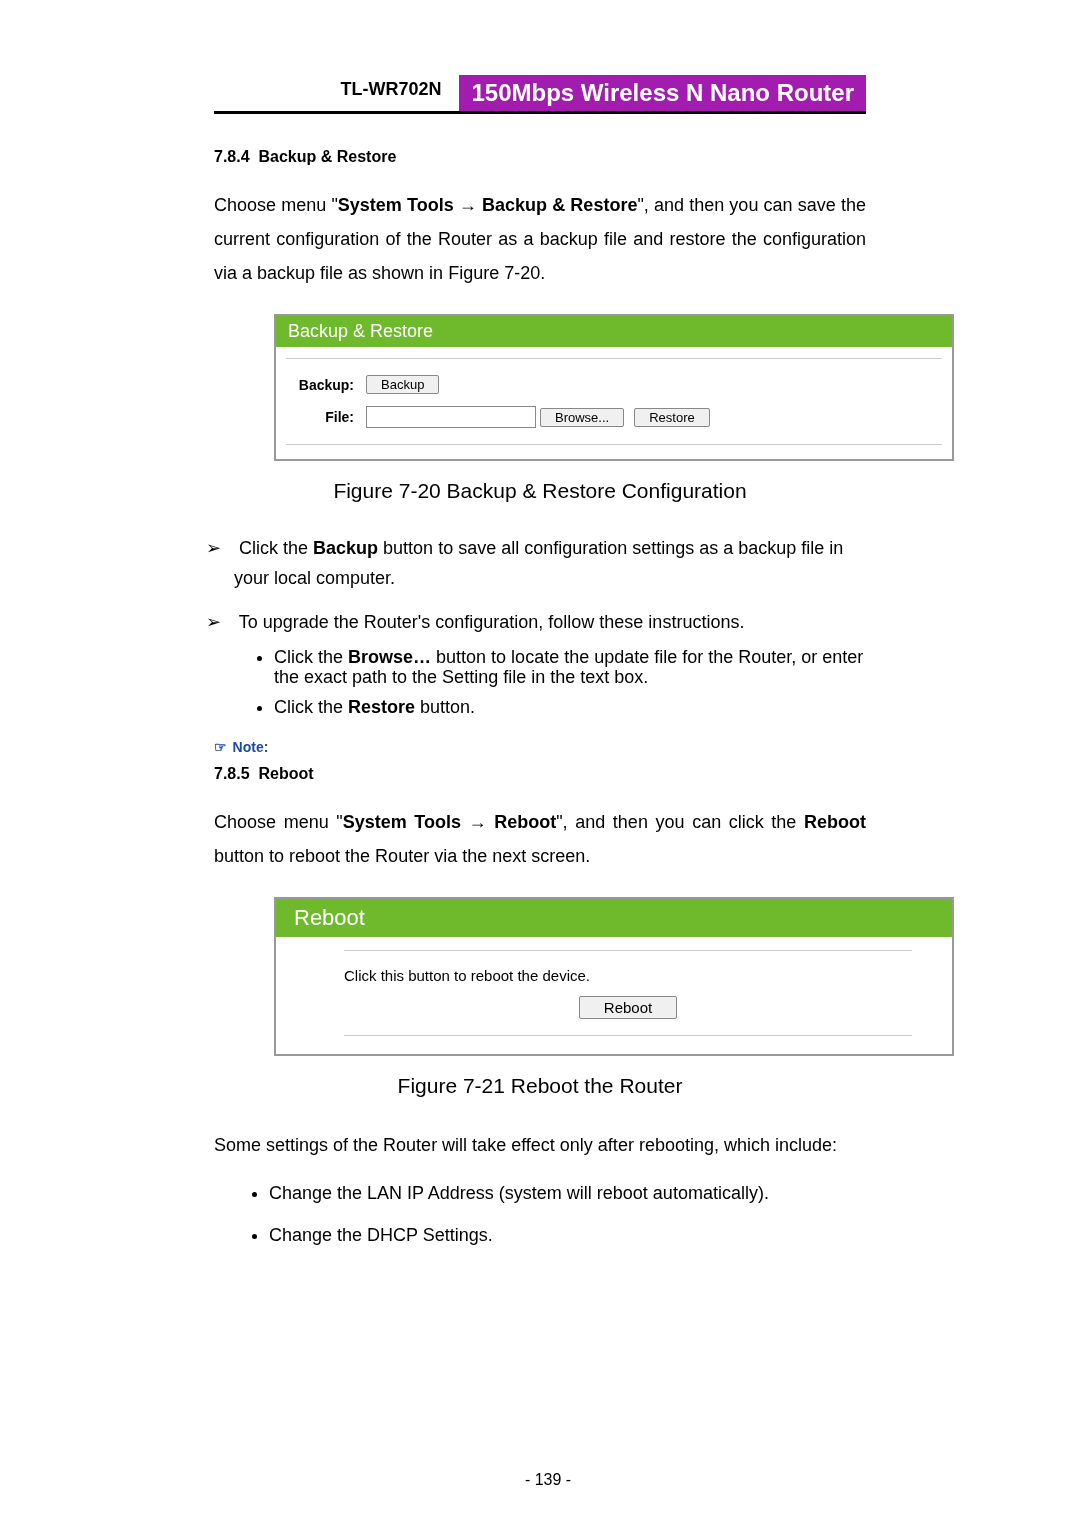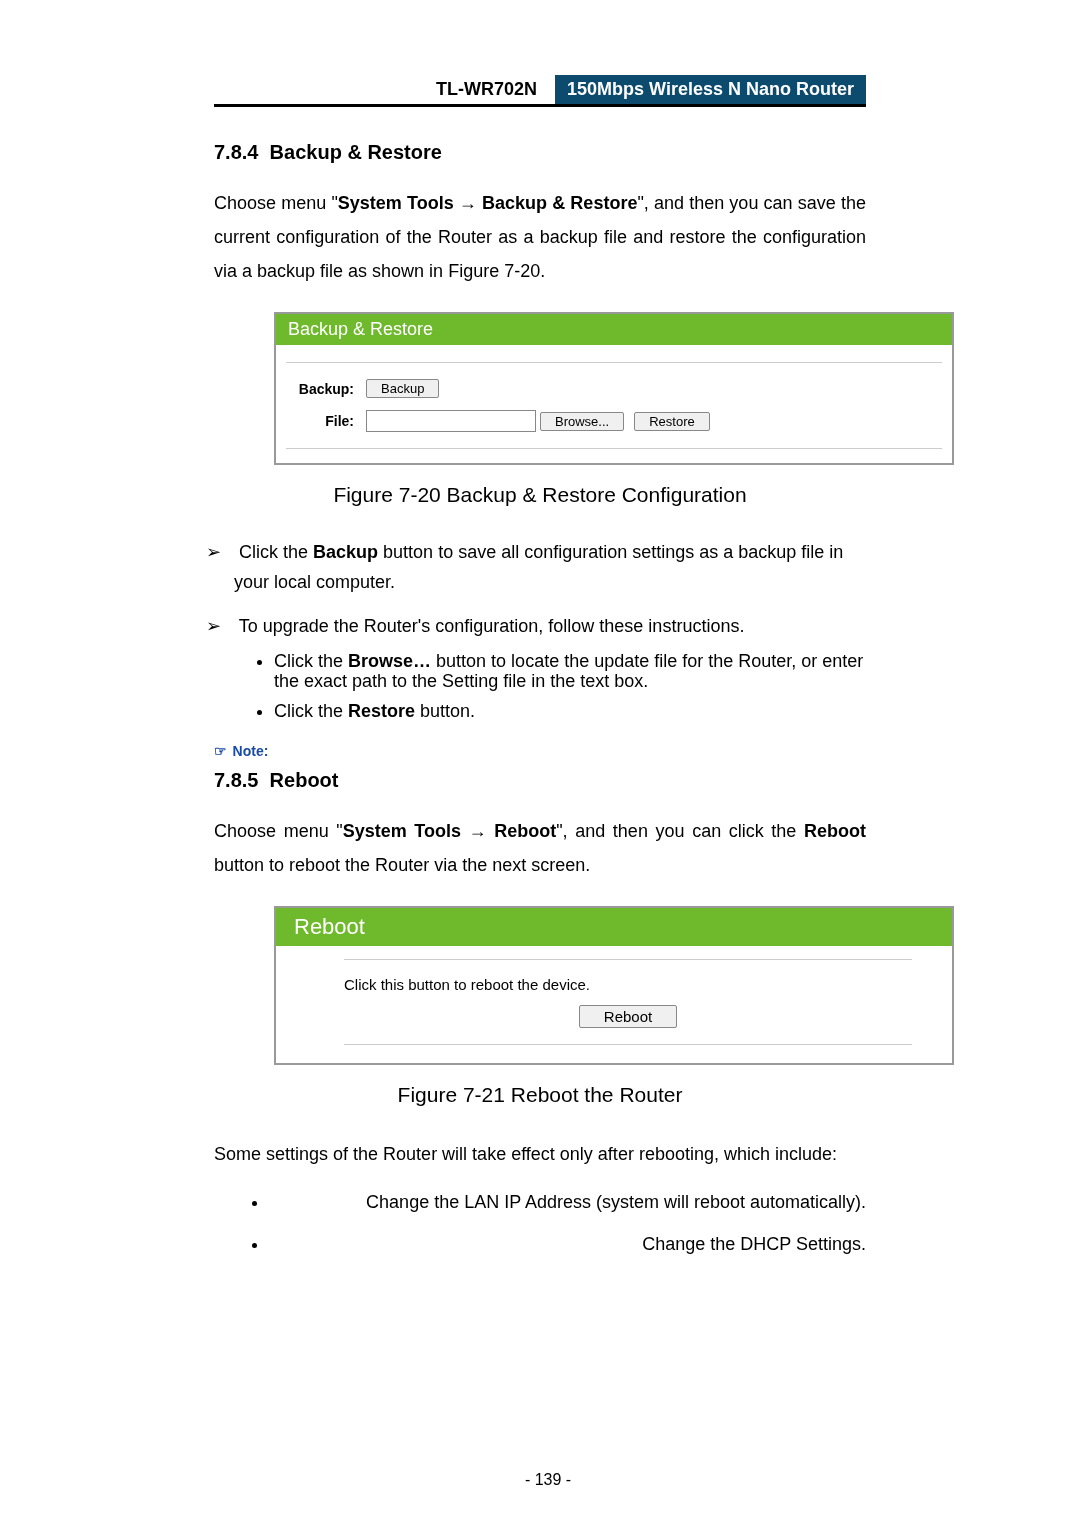--- a/index.html
+++ b/index.html
@@ -30,10 +30,10 @@
     margin-right: 8px;
   }
   .hdr-desc {
-    background: #0c4a6e;
+    background: #a21caf;
     color: #fff;
     font-weight: bold;
-    font-size: 18px;
+    font-size: 24px;
     padding: 4px 12px;
   }
   .section-head {

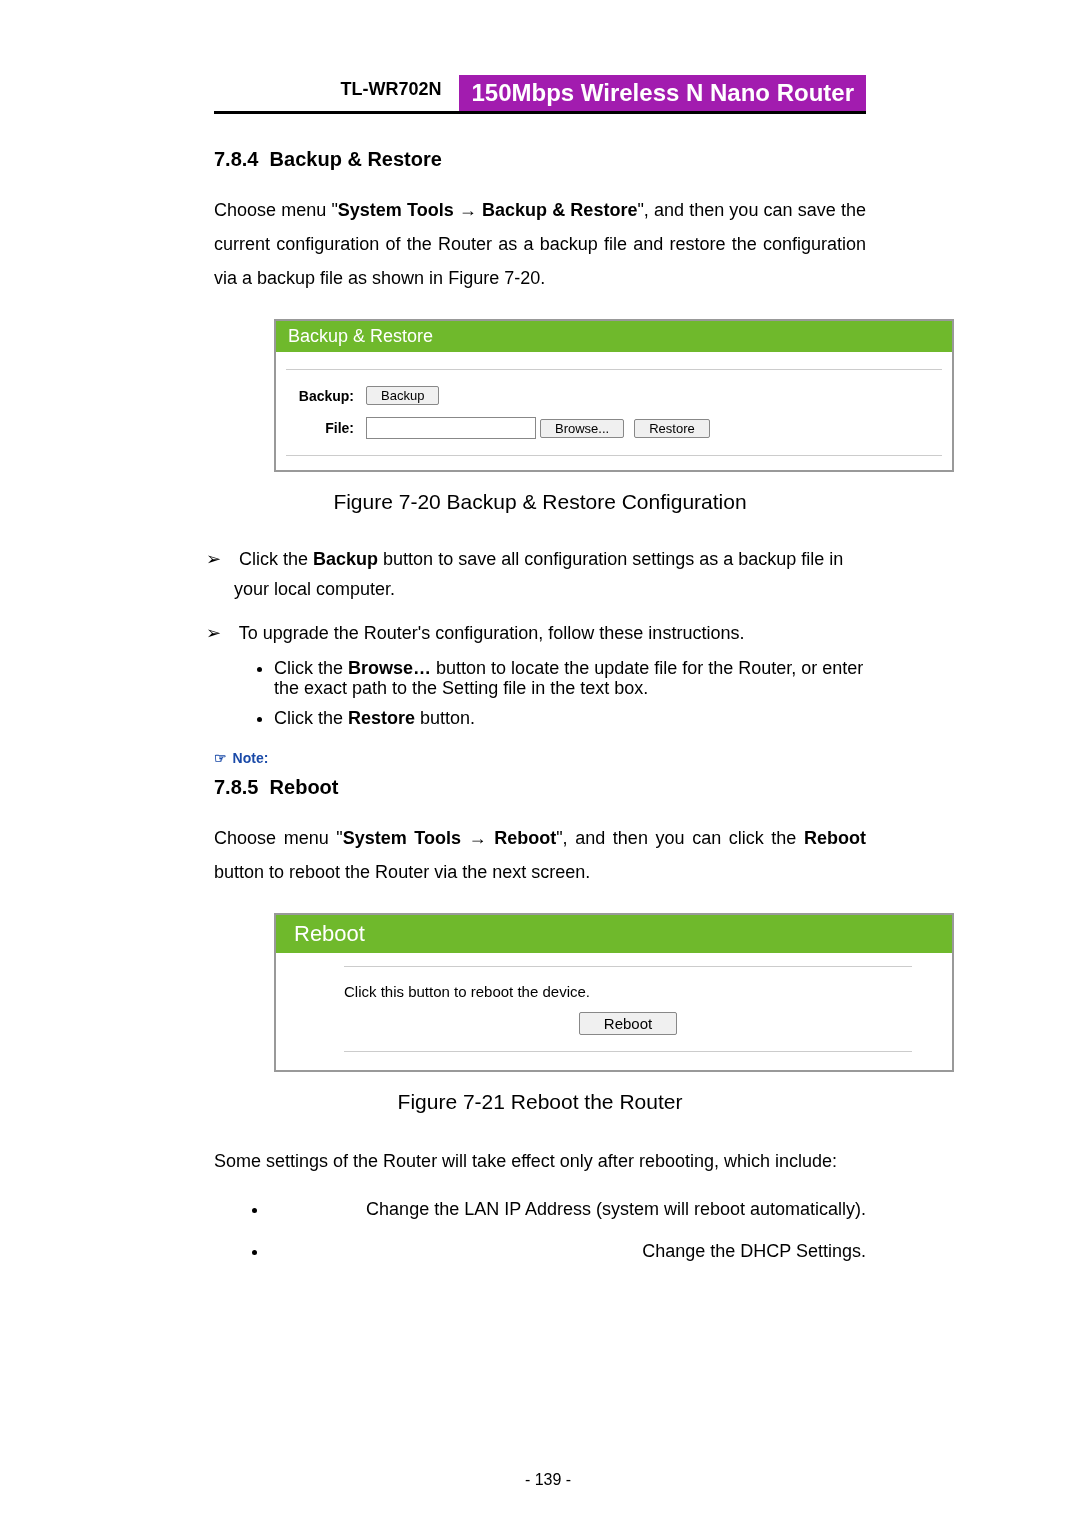--- a/index.html
+++ b/index.html
@@ -38,7 +38,7 @@
   }
   .section-head {
     font-weight: bold;
-    font-size: 20px;
+    font-size: 16px;
     margin: 0 0 22px 0;
   }
   p.body {

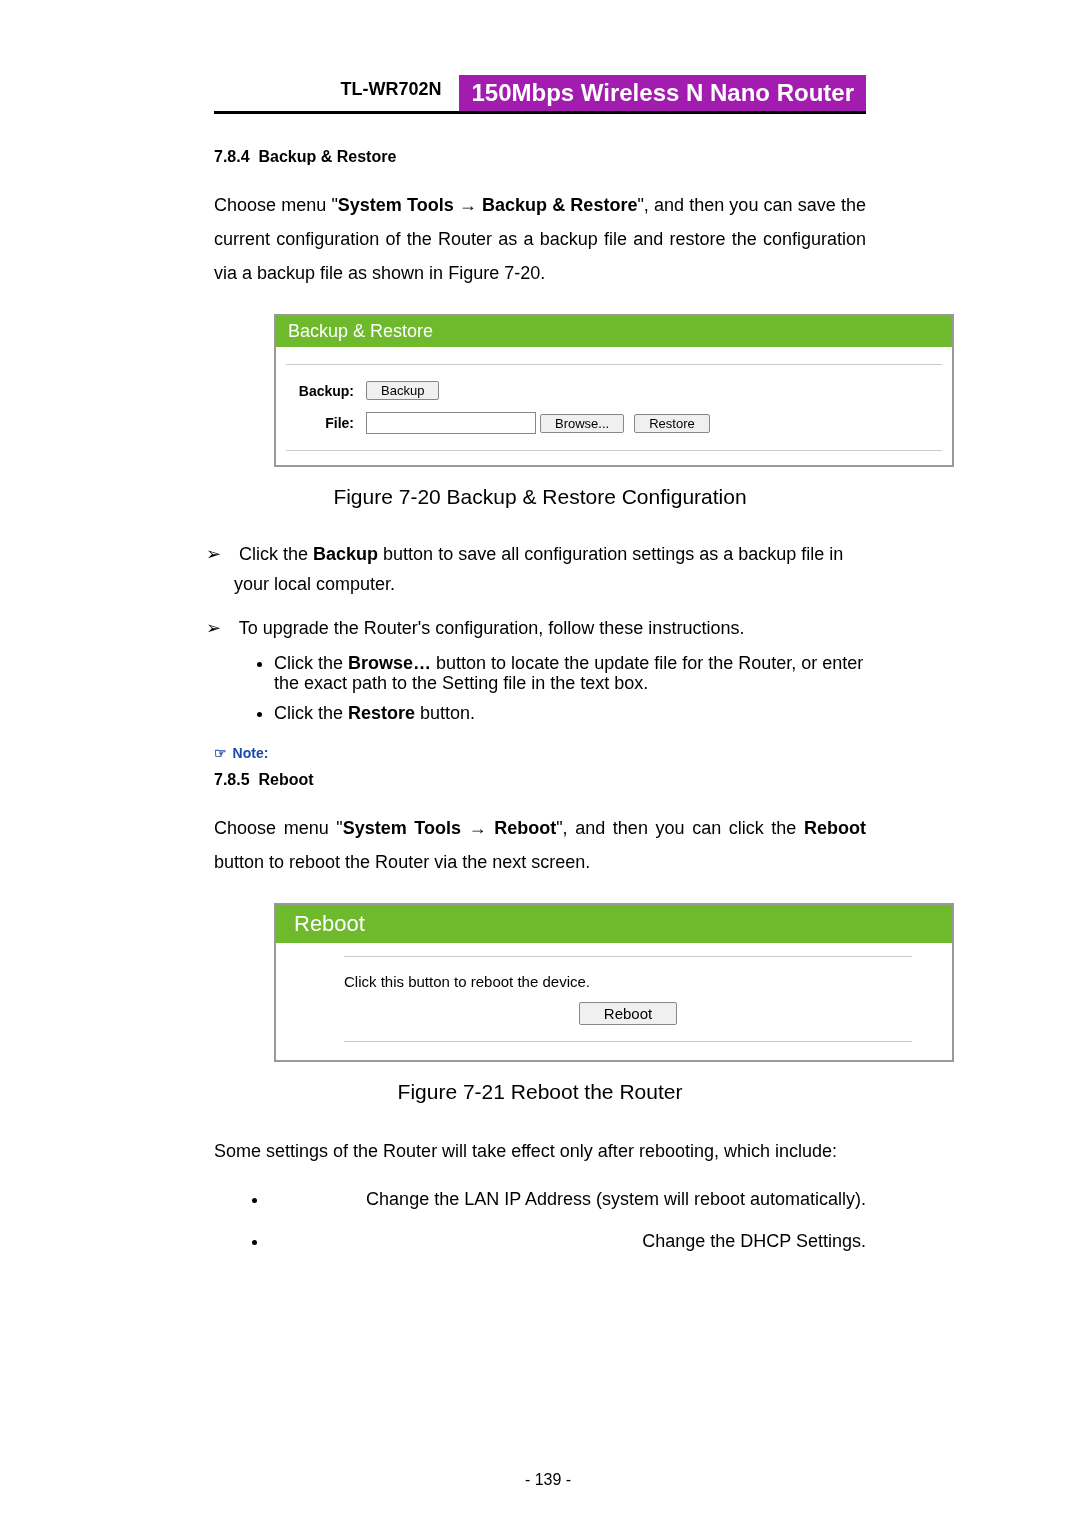--- a/index.html
+++ b/index.html
@@ -63,7 +63,7 @@
   }
   .panel-title.big { font-size: 22px; padding: 6px 18px; }
   .panel-body {
-    padding: 12px 10px 14px 10px;
+    padding: 6px 10px 14px 10px;
   }
   .panel-sep { height:1px; background:#ccc; margin:5px 0 16px 0; }
   .panel-sep2 { height:1px; background:#ccc; margin:16px 0 0 0; }

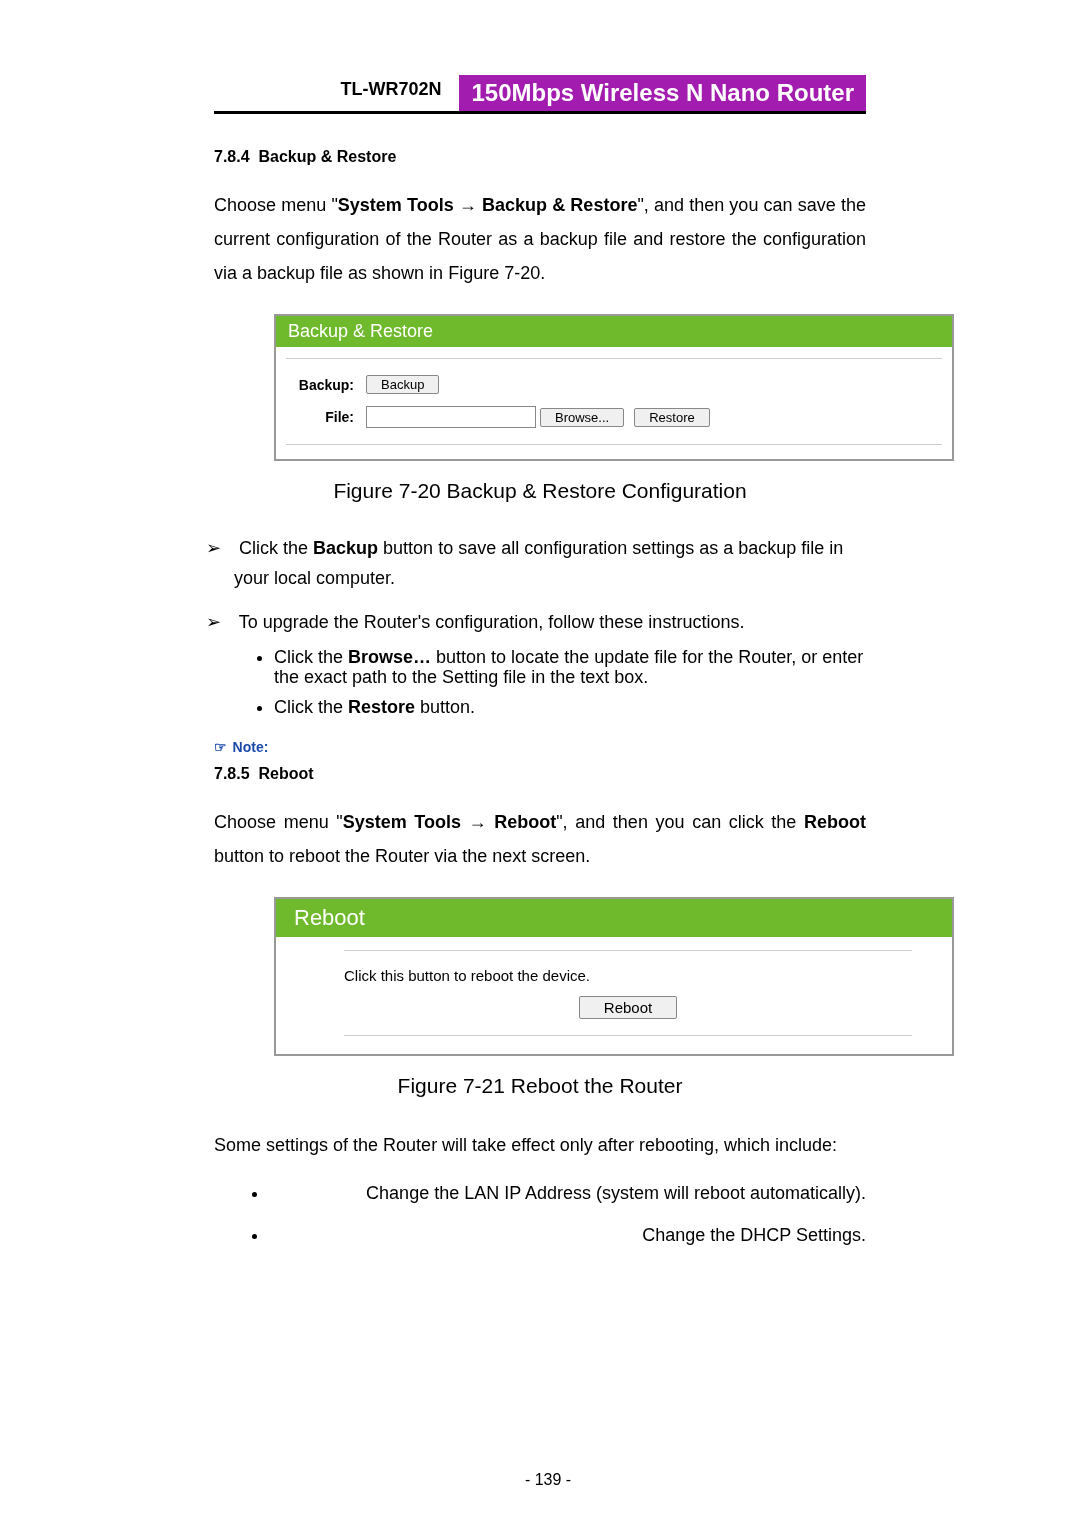--- a/index.html
+++ b/index.html
@@ -147,7 +147,6 @@
     padding-left: 55px;
     font-size: 18px;
     line-height: 30px;
-    text-align: right;
   }
   .disc-list > li { margin-bottom: 12px; }
   .note-head {

